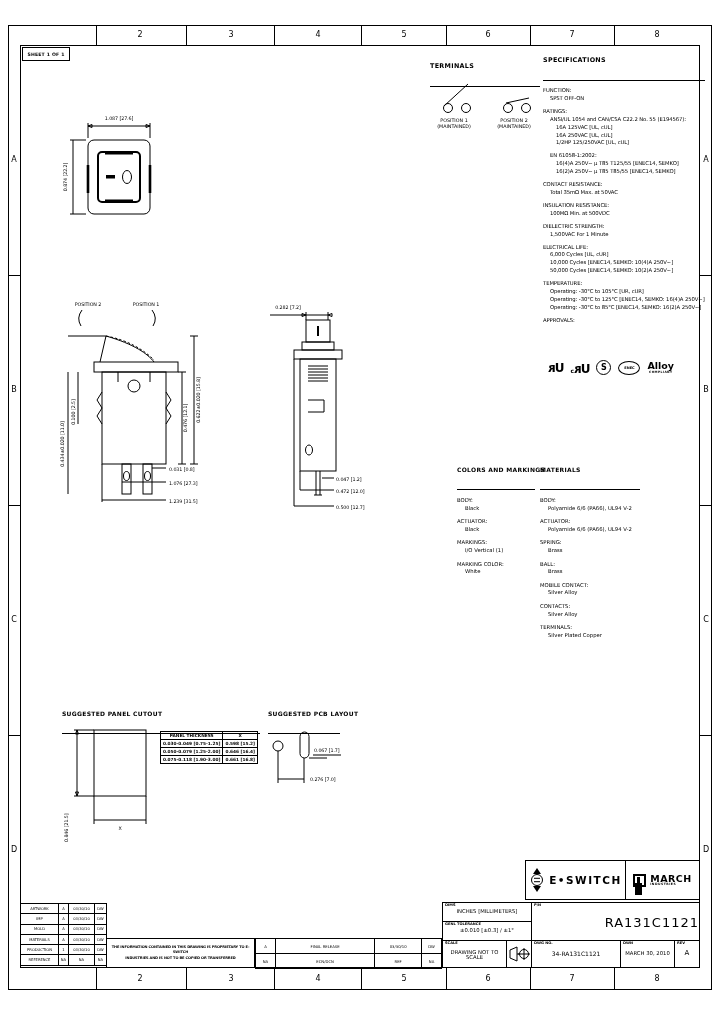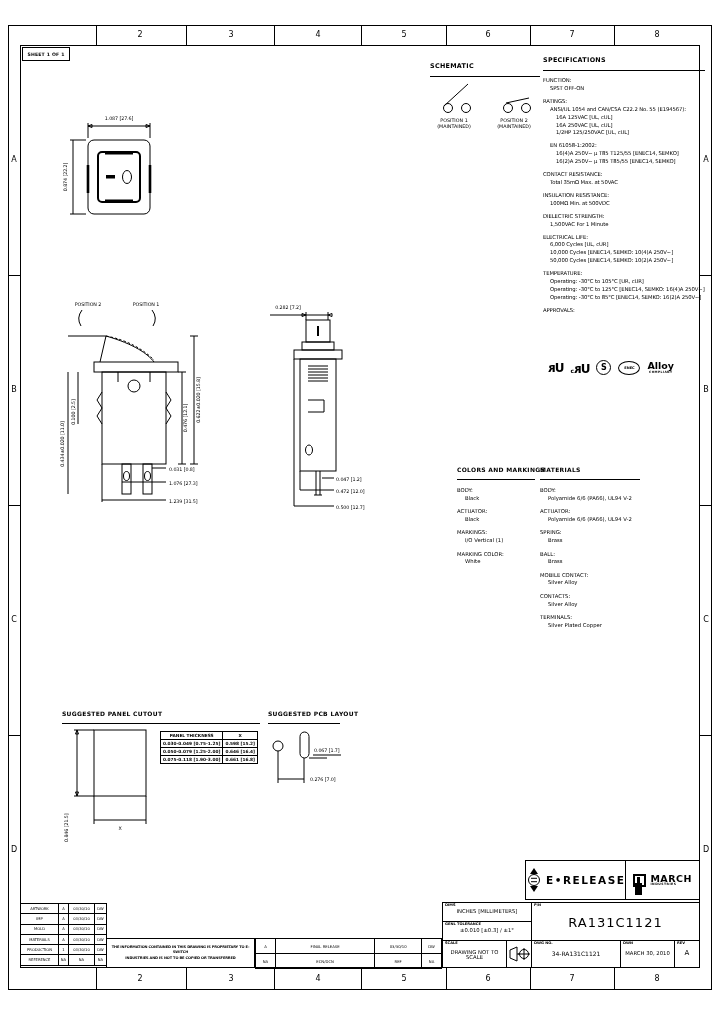--- a/index.html
+++ b/index.html
@@ -11,7 +11,7 @@
 .tickv{position:absolute;width:1px;background:#000}
 .tickh{position:absolute;height:1px;background:#000}
 .sheetbox{position:absolute;left:22px;top:47px;width:48px;height:14px;border:1px solid #000;font-size:4.6px;font-weight:bold;display:flex;align-items:center;justify-content:center;letter-spacing:.2px}
-.hdr{font-weight:bold;font-size:6.4px;letter-spacing:.3px;border-bottom:1.6px solid #000;padding-bottom:6px;white-space:nowrap}
+.hdr{font-weight:bold;font-size:6.4px;letter-spacing:.3px;border-bottom:1.6px solid #000;padding-bottom:16px;white-space:nowrap}
 .spec{position:absolute;left:543px;top:56px;width:162px}
 .sg{margin-bottom:5px}
 .sl{font-size:5.3px;line-height:7.9px;white-space:nowrap;letter-spacing:-.1px}

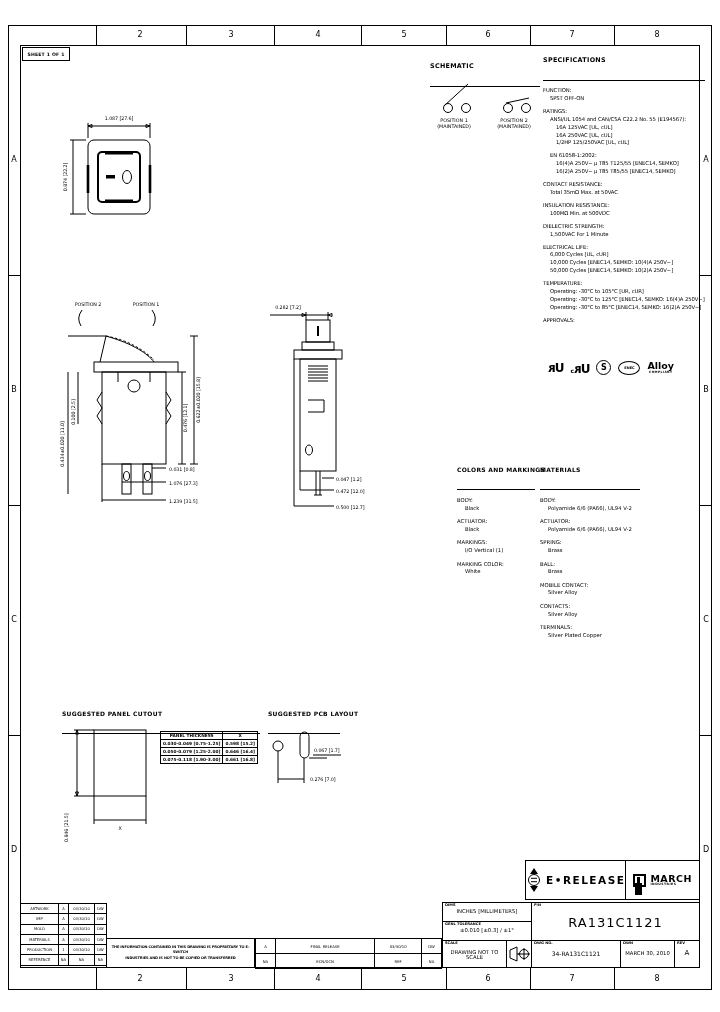--- a/index.html
+++ b/index.html
@@ -122,7 +122,7 @@
   <path class="lnb" d="M47,41.5 h28 M47,88.5 h28"></path>
 </svg>
 
-<div class="abs hdr" style="left:430px;top:62px;width:110px">SCHEMATIC</div>
+<div class="abs hdr" style="left:430px;top:62px;width:110px">TERMINALS</div>
 <svg style="left:430px;top:78px" width="115" height="40">
   <line class="ln" x1="14" y1="28" x2="38" y2="6"></line>
   <circle class="ln" cx="18" cy="30" r="4.5"></circle>

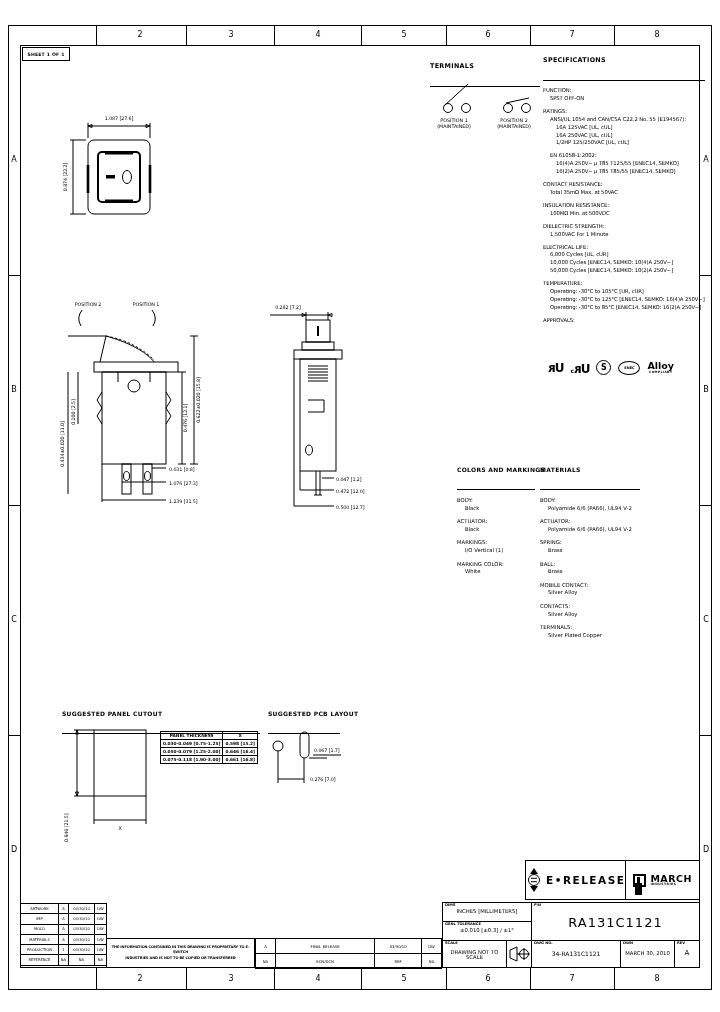--- a/index.html
+++ b/index.html
@@ -346,7 +346,7 @@
       <circle class="ln" cx="8" cy="12" r="5.5" stroke-width="1.6"></circle>
       <path class="ln" d="M5,10.3 h6 M5,13.7 h6" stroke-width="1.6"></path>
     </svg>
-    <span class="eswtxt">E•RELEASE</span>
+    <span class="eswtxt">E•SWITCH</span>
   </div>
   <div class="lcell" style="flex:0.85">
     <div class="lambL"></div>

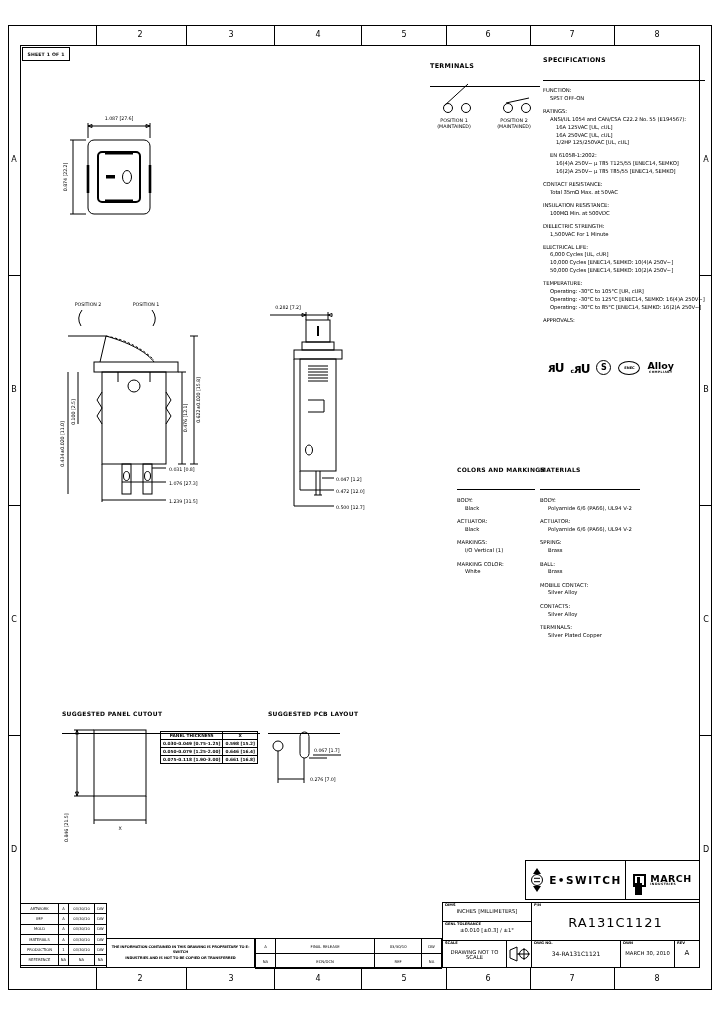--- a/index.html
+++ b/index.html
@@ -39,7 +39,7 @@
 .tb{position:absolute;border:1px solid #000;overflow:hidden}
 .tlab{font-size:3.6px;font-weight:bold;padding:1px 2px;line-height:1}
 .tval{font-size:5.3px;text-align:center;line-height:1.1}
-.pnbig{font-size:13px;letter-spacing:1px;text-align:center;margin-top:6px}
+.pnbig{font-size:13px;letter-spacing:1px;text-align:right;margin-top:6px}
 .logo{position:absolute;border:1px solid #000;display:flex}
 .lcell{display:flex;align-items:center;justify-content:center;gap:4px}
 .eswtxt{font-size:10.5px;font-weight:bold;letter-spacing:1.5px}

